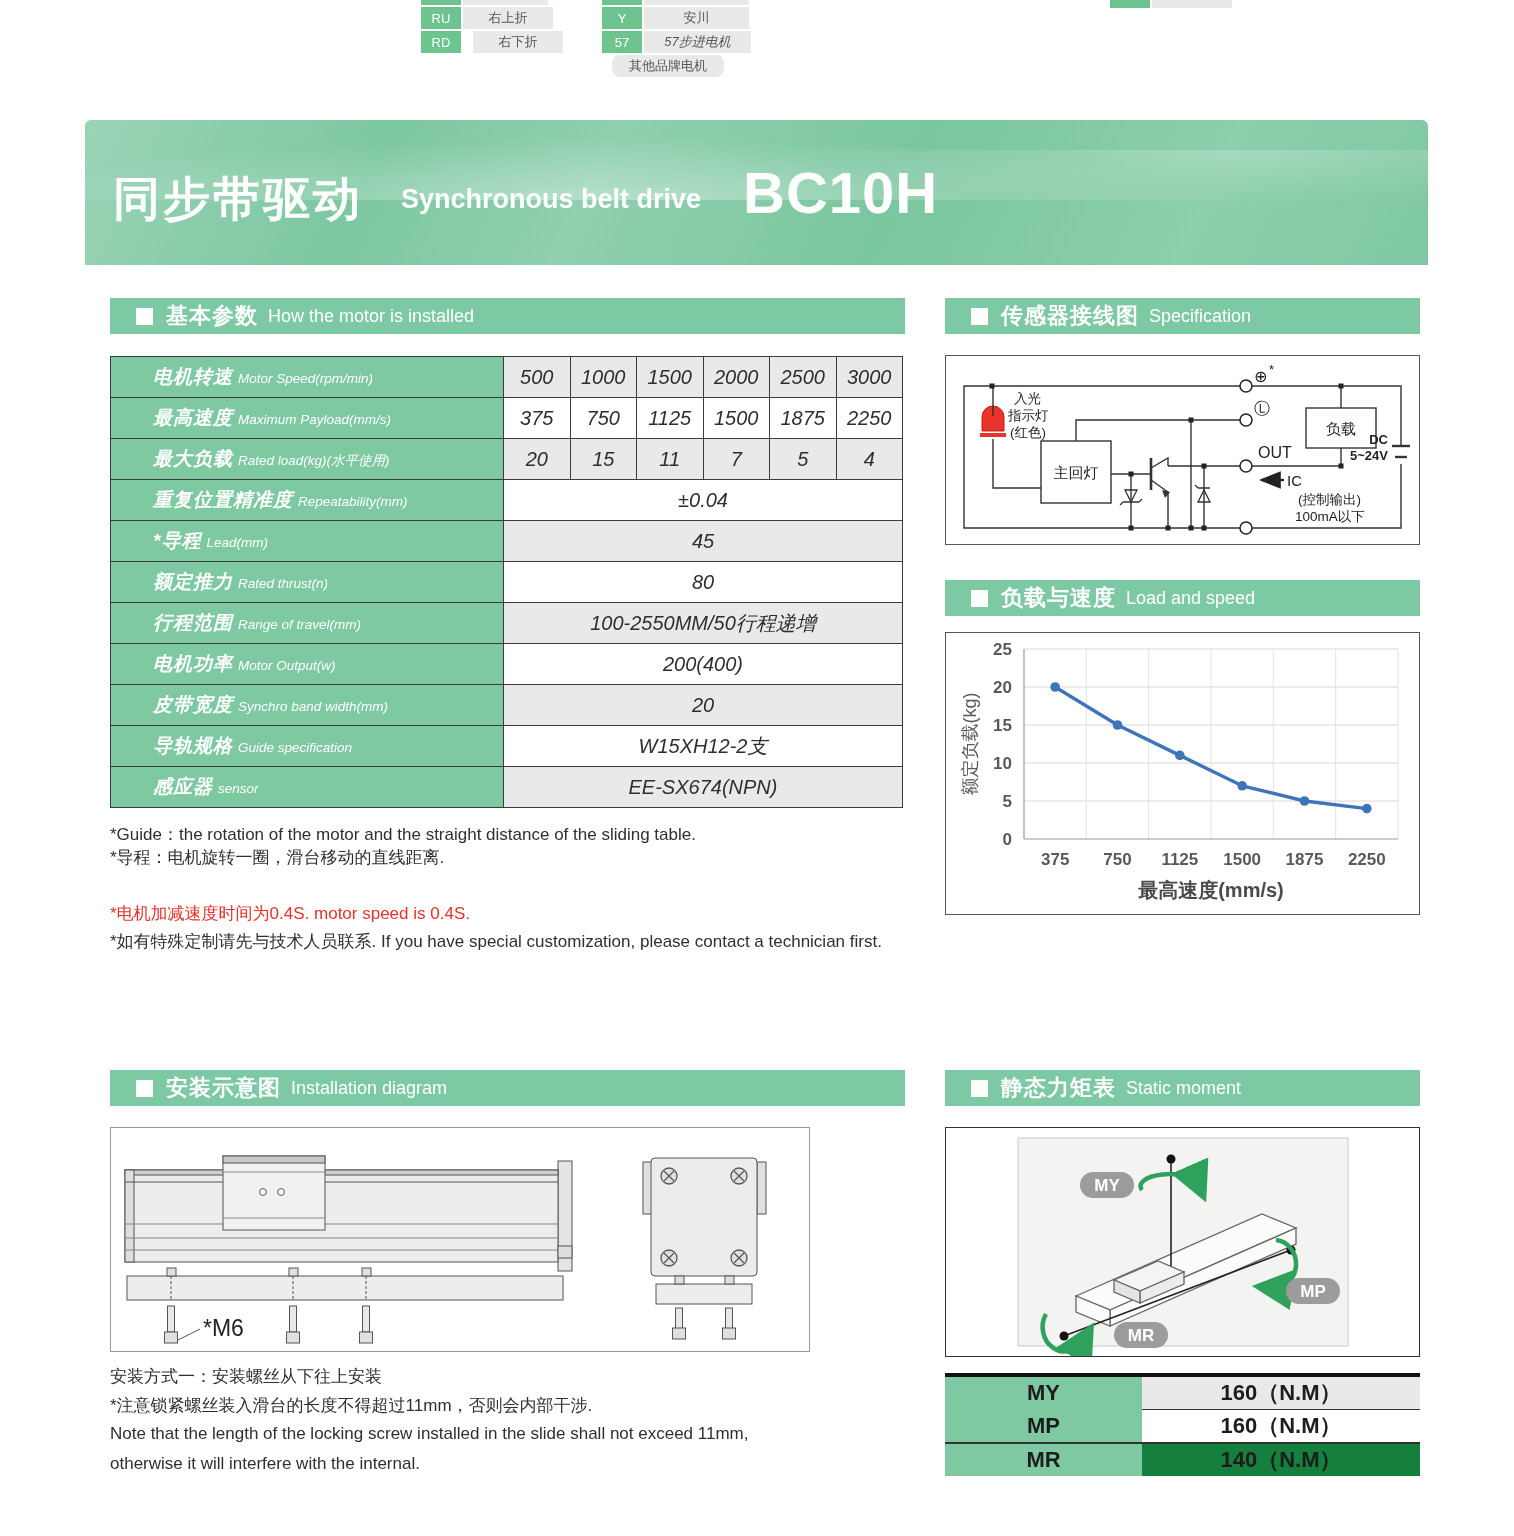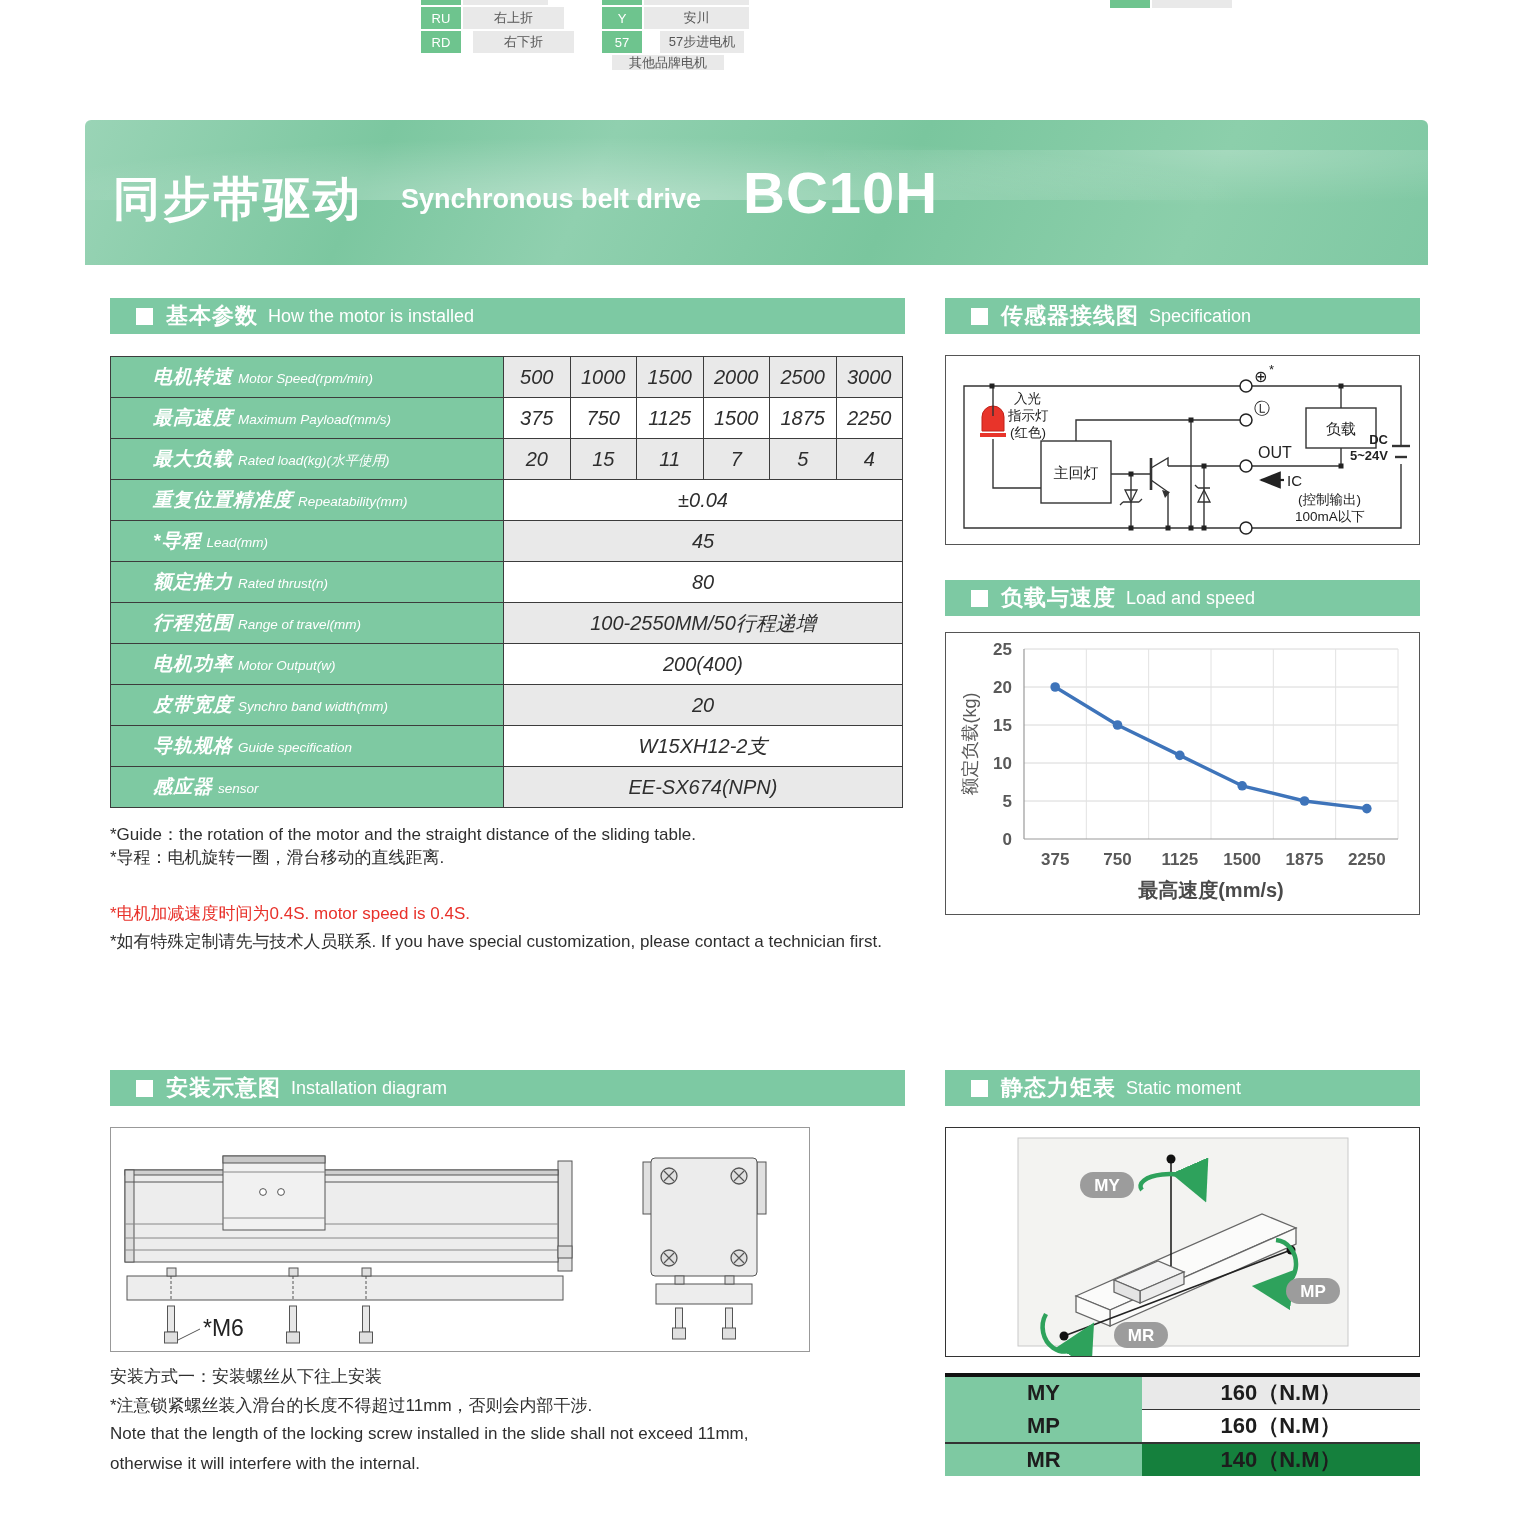--- a/index.html
+++ b/index.html
@@ -11,7 +11,7 @@
   .mini .mrow{display:flex;margin-bottom:2px;}
   .mini .key{width:40px;height:22px;background:#6ec48e;color:#fff;font-size:13px;
              display:flex;align-items:center;justify-content:center;}
-  .mini .val{width:101px;height:22px;background:#e9e9e9;color:#555;font-size:13px;
+  .mini .val{width:90px;height:22px;background:#e9e9e9;color:#555;font-size:13px;
              display:flex;align-items:center;justify-content:center;}
   .mini .sliver{height:5px;margin-bottom:2px;display:flex;}
   .mini .sliver .k{width:40px;background:#6ec48e;}

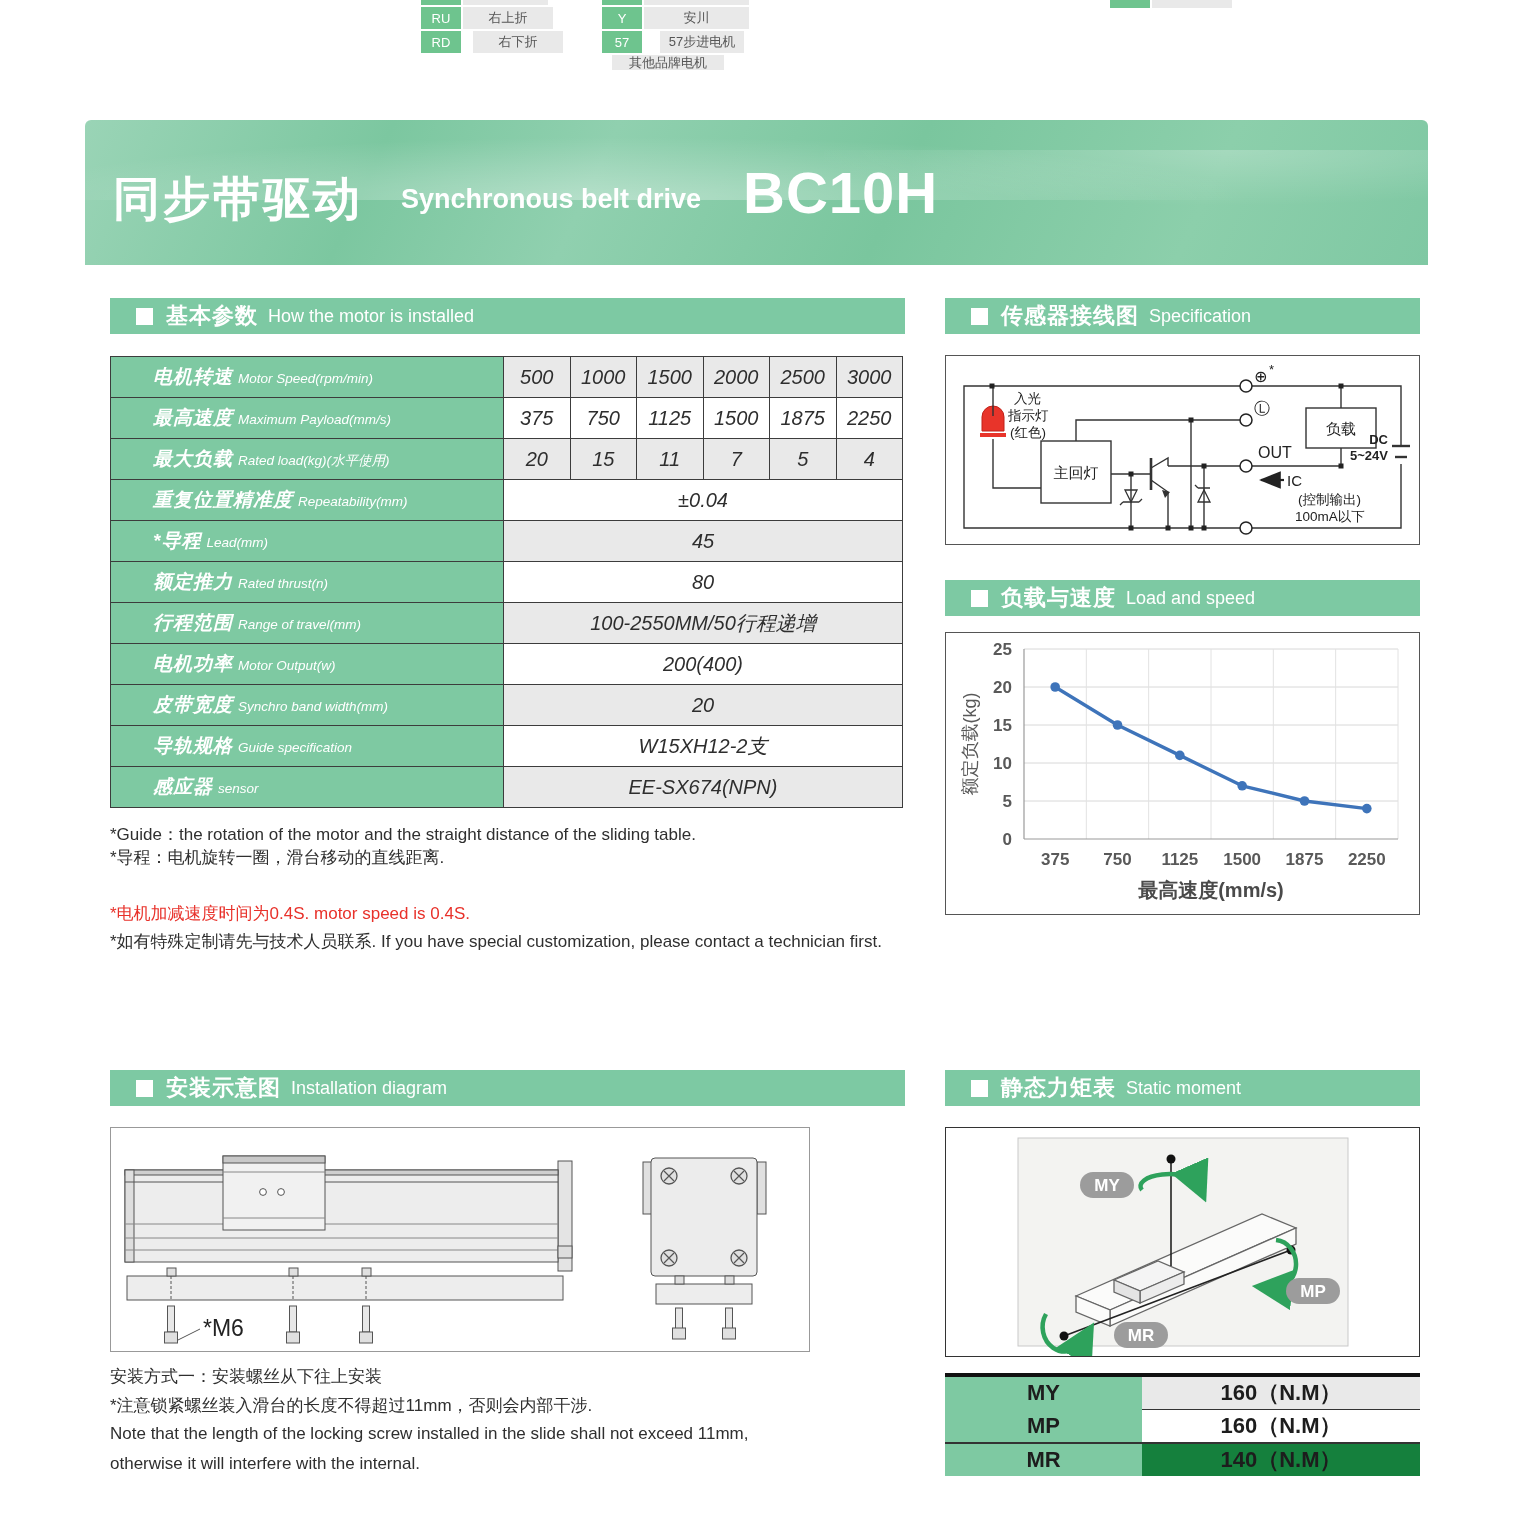--- a/index.html
+++ b/index.html
@@ -98,7 +98,7 @@
     </div>
     <div class="mrow">
       <div class="key">57</div>
-      <div class="val" style="width:84px;margin-left:18px;">57步进电机</div>
+      <div class="val" style="width:107px;margin-left:2px;font-style:italic;">57步进电机</div>
     </div>
     <div class="footer" style="width:112px;margin-left:10px;">其他品牌电机</div>
   </div>

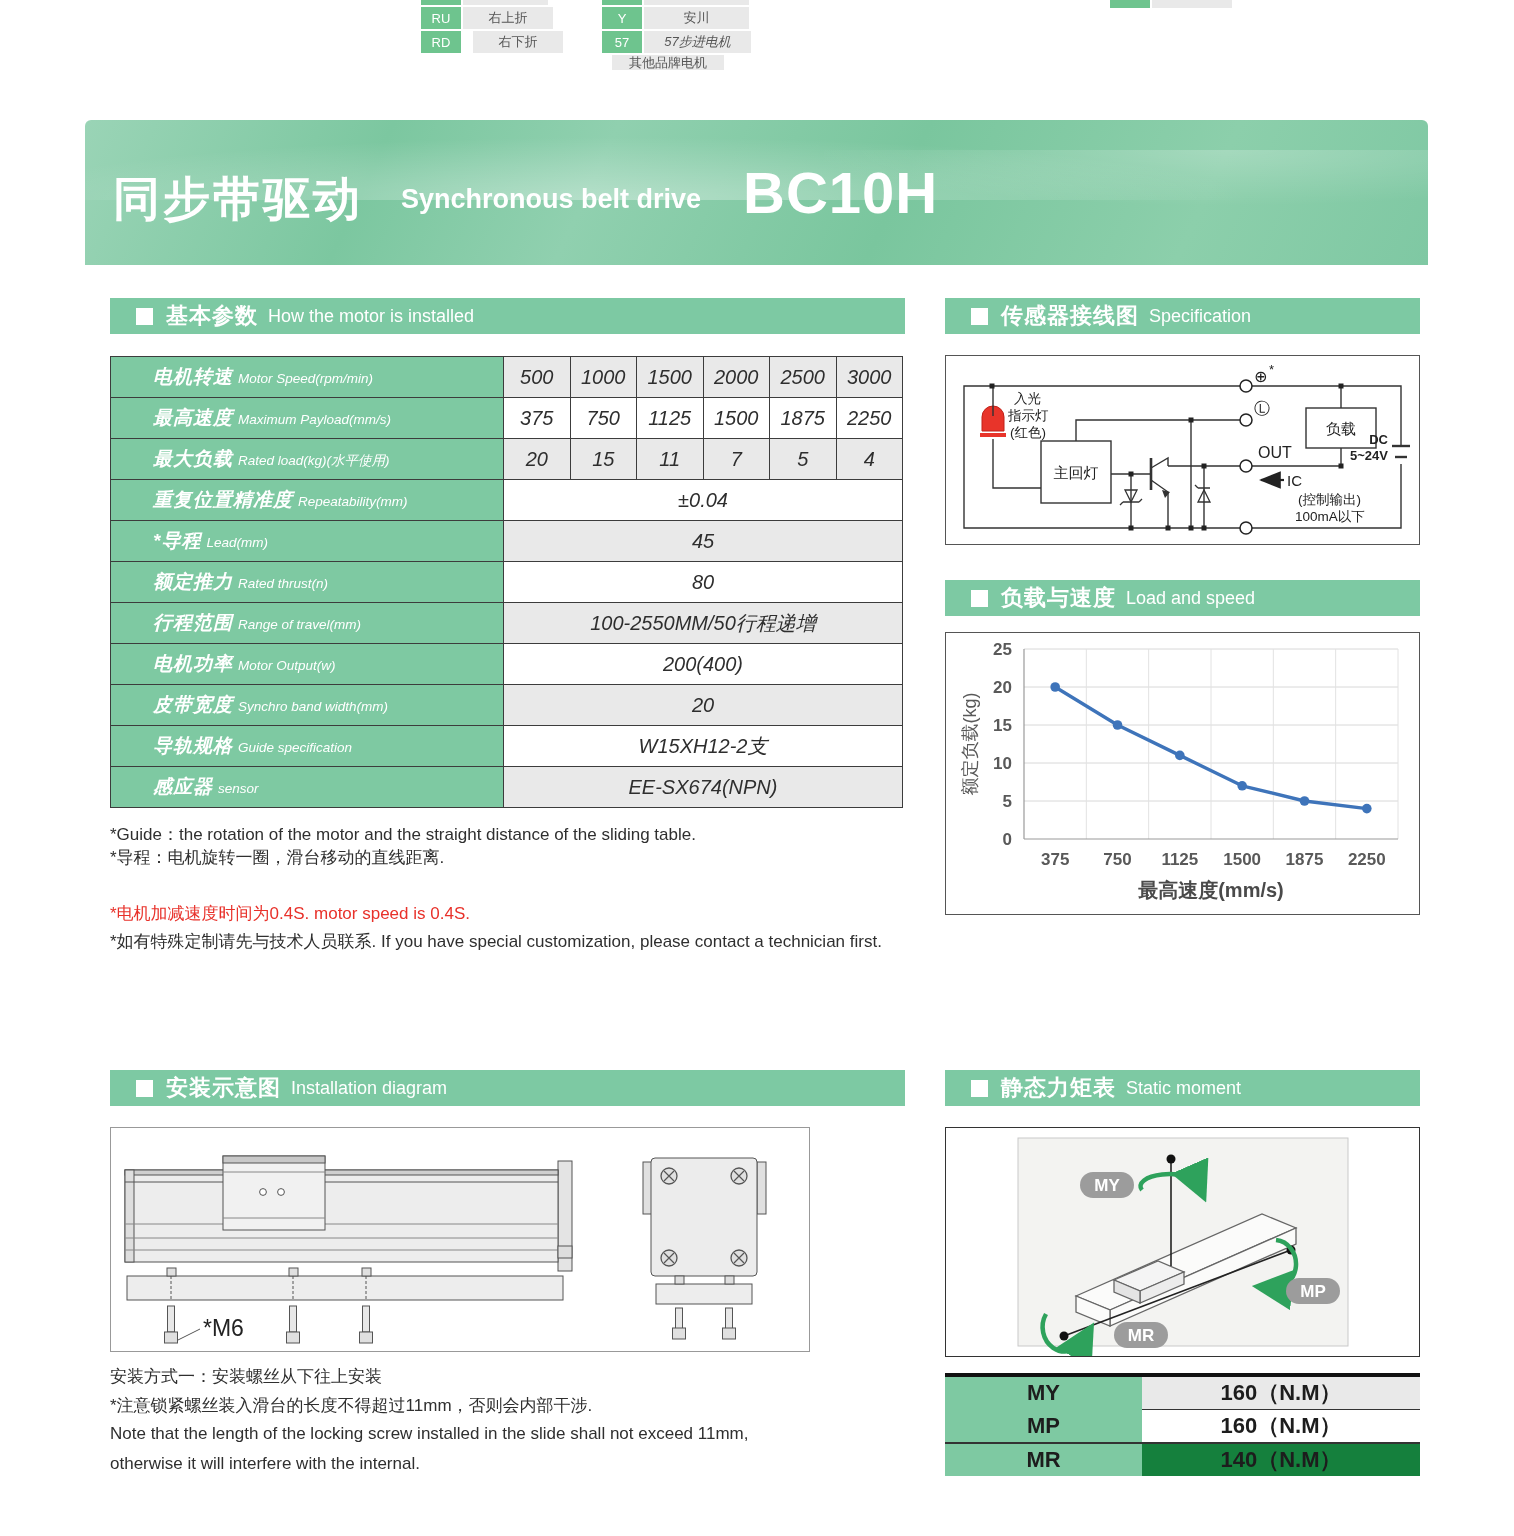--- a/index.html
+++ b/index.html
@@ -16,8 +16,8 @@
   .mini .sliver{height:5px;margin-bottom:2px;display:flex;}
   .mini .sliver .k{width:40px;background:#6ec48e;}
   .mini .sliver .v{width:85px;background:#e9e9e9;margin-left:2px;}
-  .mini .footer{height:15px;background:#e9e9e9;color:#555;font-size:13px;
-                display:flex;align-items:center;justify-content:center;}
+  .mini .footer{height:22px;background:#e9e9e9;color:#555;font-size:13px;
+                display:flex;align-items:center;justify-content:center;border-radius:8px;}
 
   
   #banner{position:absolute;left:85px;top:120px;width:1343px;height:145px;

